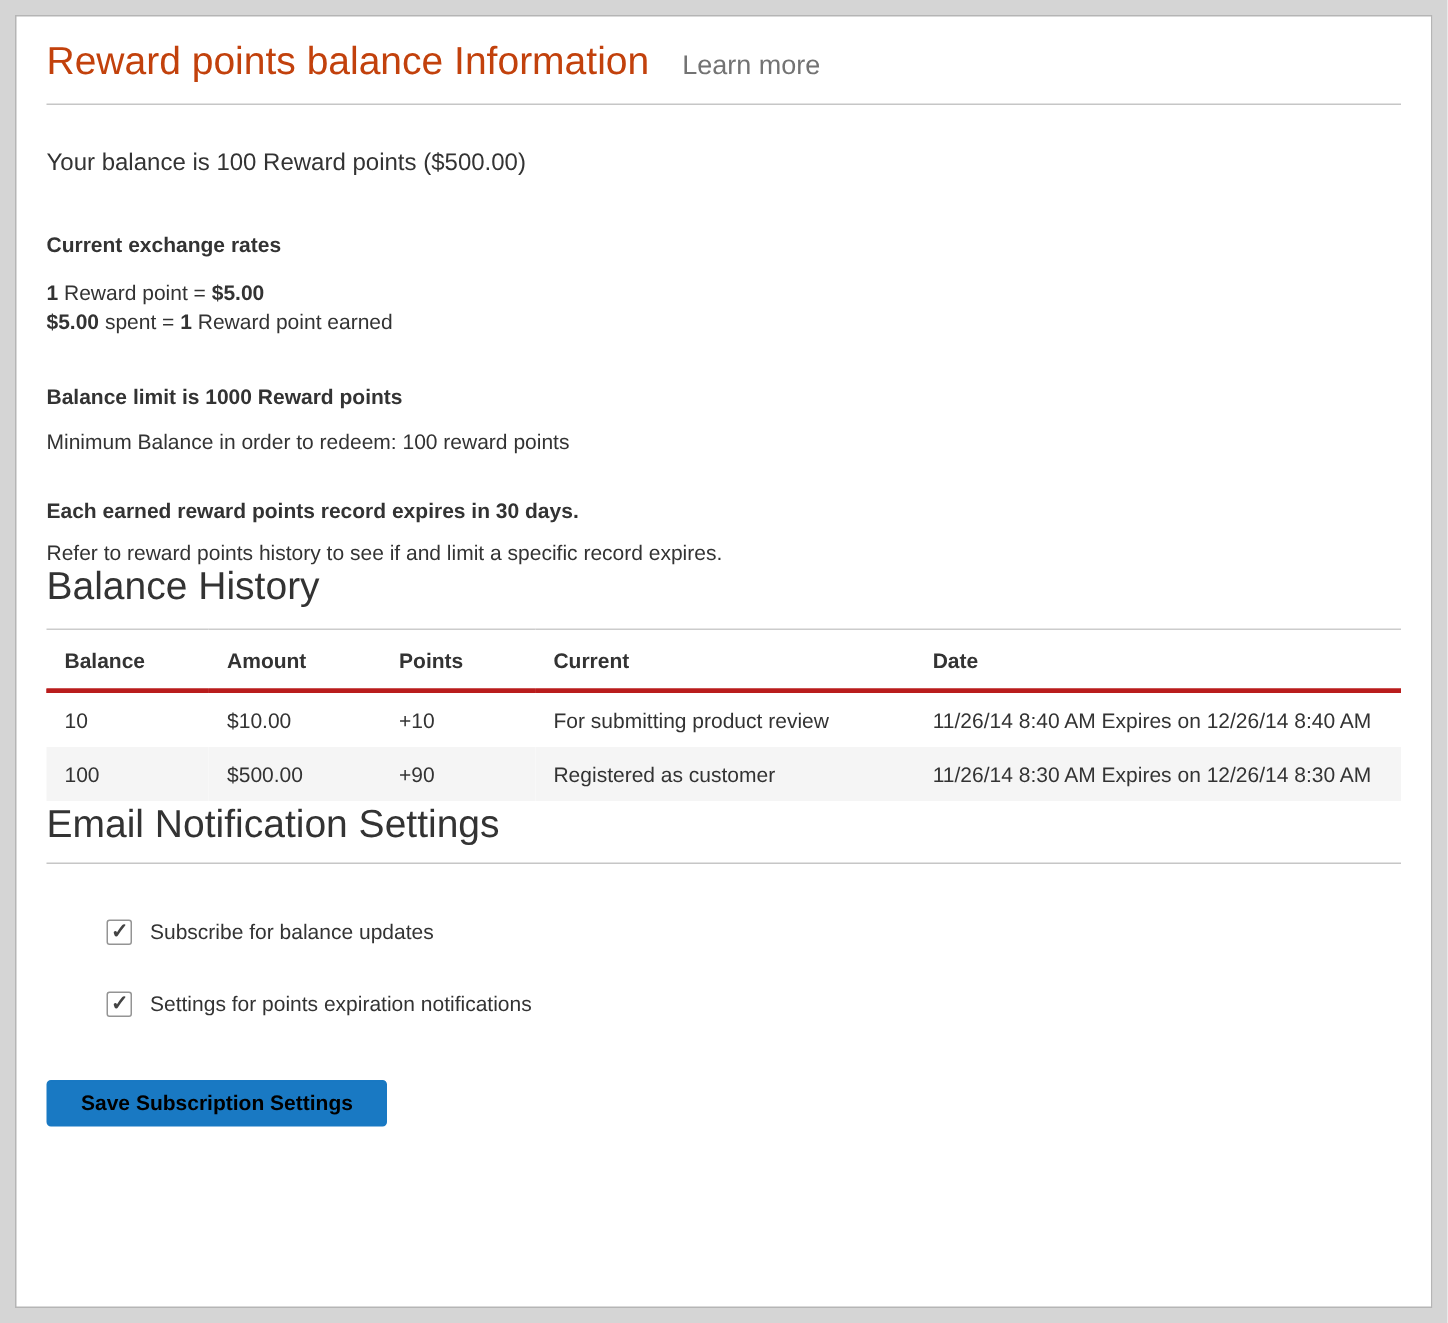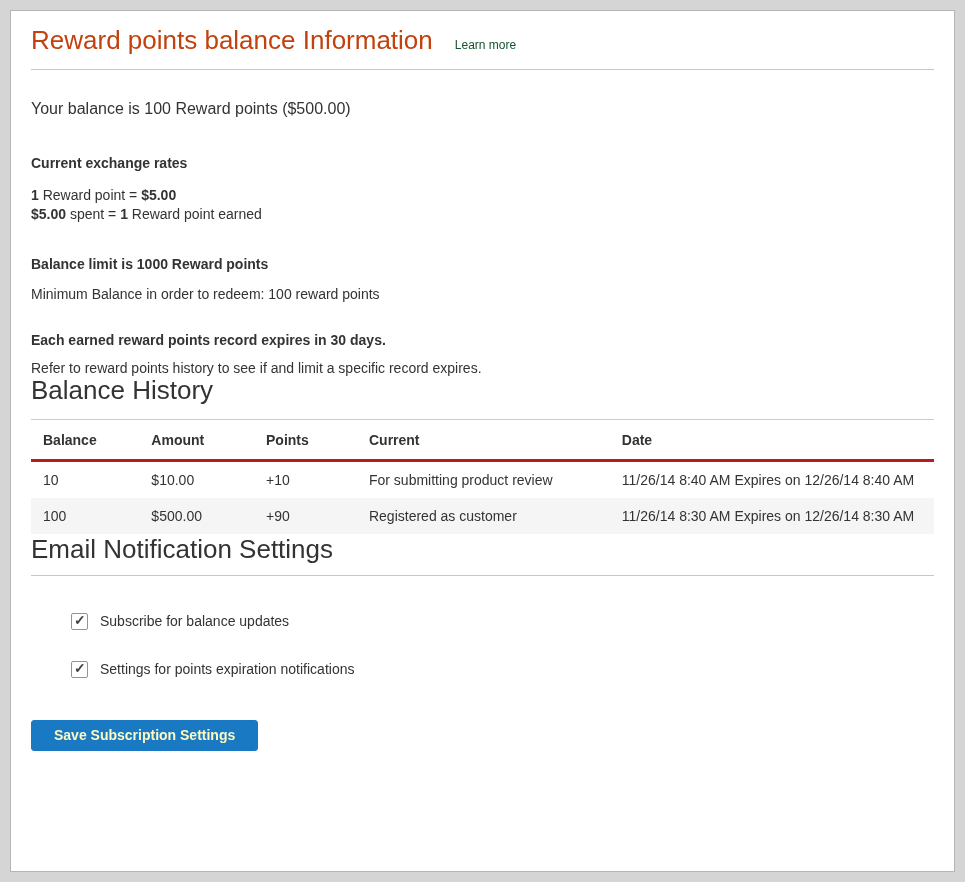--- a/index.html
+++ b/index.html
@@ -34,8 +34,8 @@
     color: #c2410c;
   }
   a.learn-more {
-    font-size: 12px;
-    color: #14532d;
+    font-size: 18px;
+    color: #737373;
     text-decoration: none;
     cursor: pointer;
   }

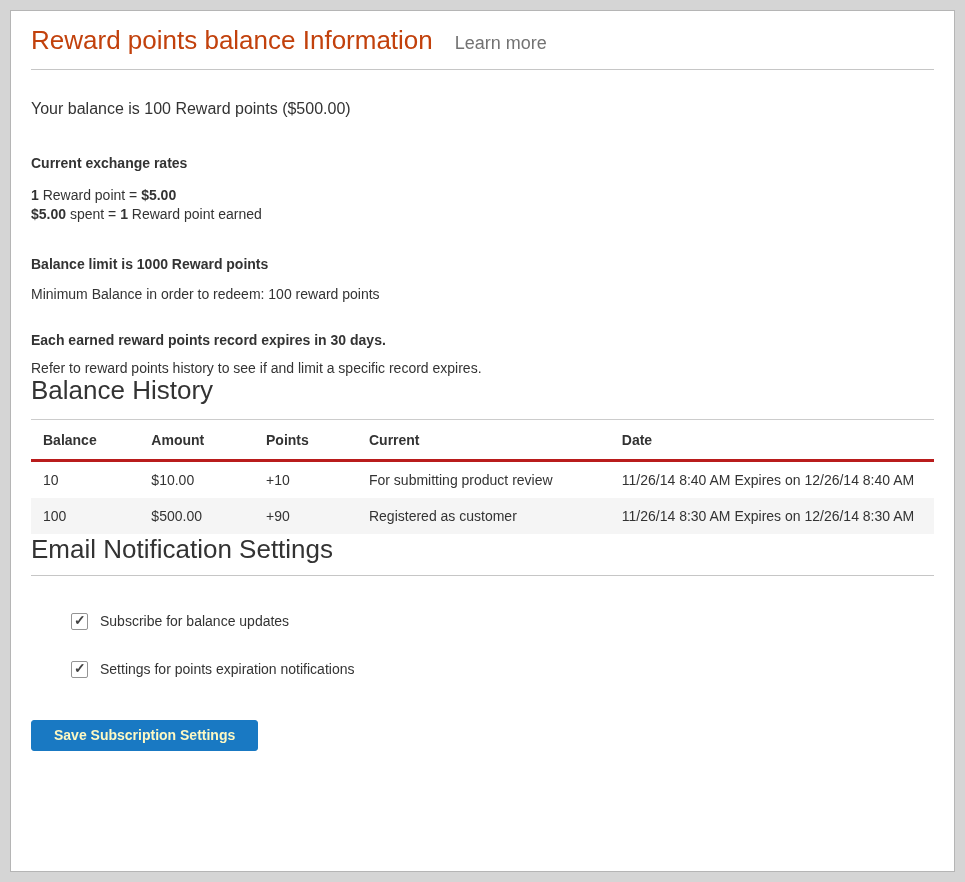--- a/index.html
+++ b/index.html
@@ -146,7 +146,7 @@
     background: #1979c3;
     border: 1px solid #1979c3;
     border-radius: 3px;
-    color: #fef9c3;
+    color: #000000;
     font-family: "Liberation Sans", sans-serif;
     font-size: 14px;
     font-weight: 700;

